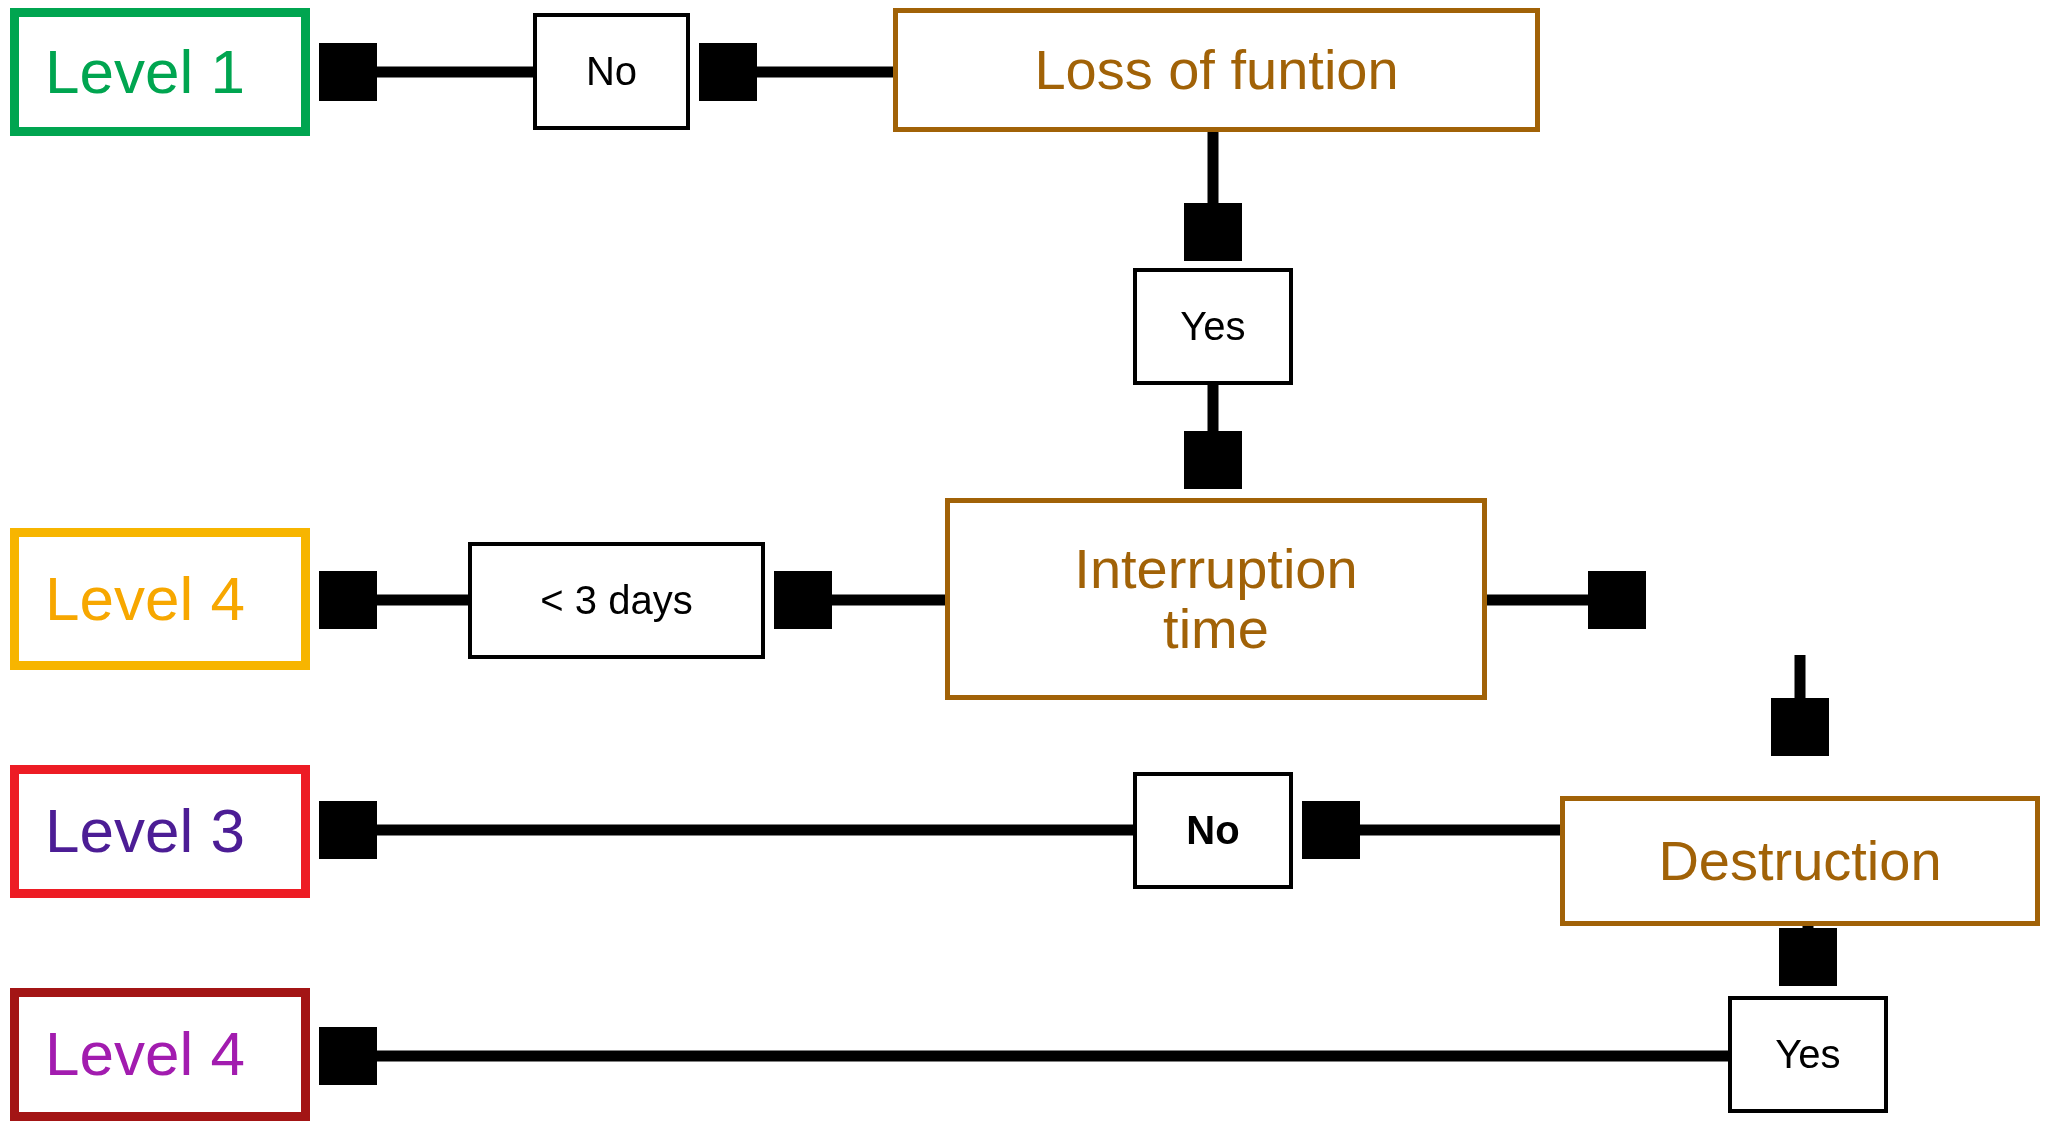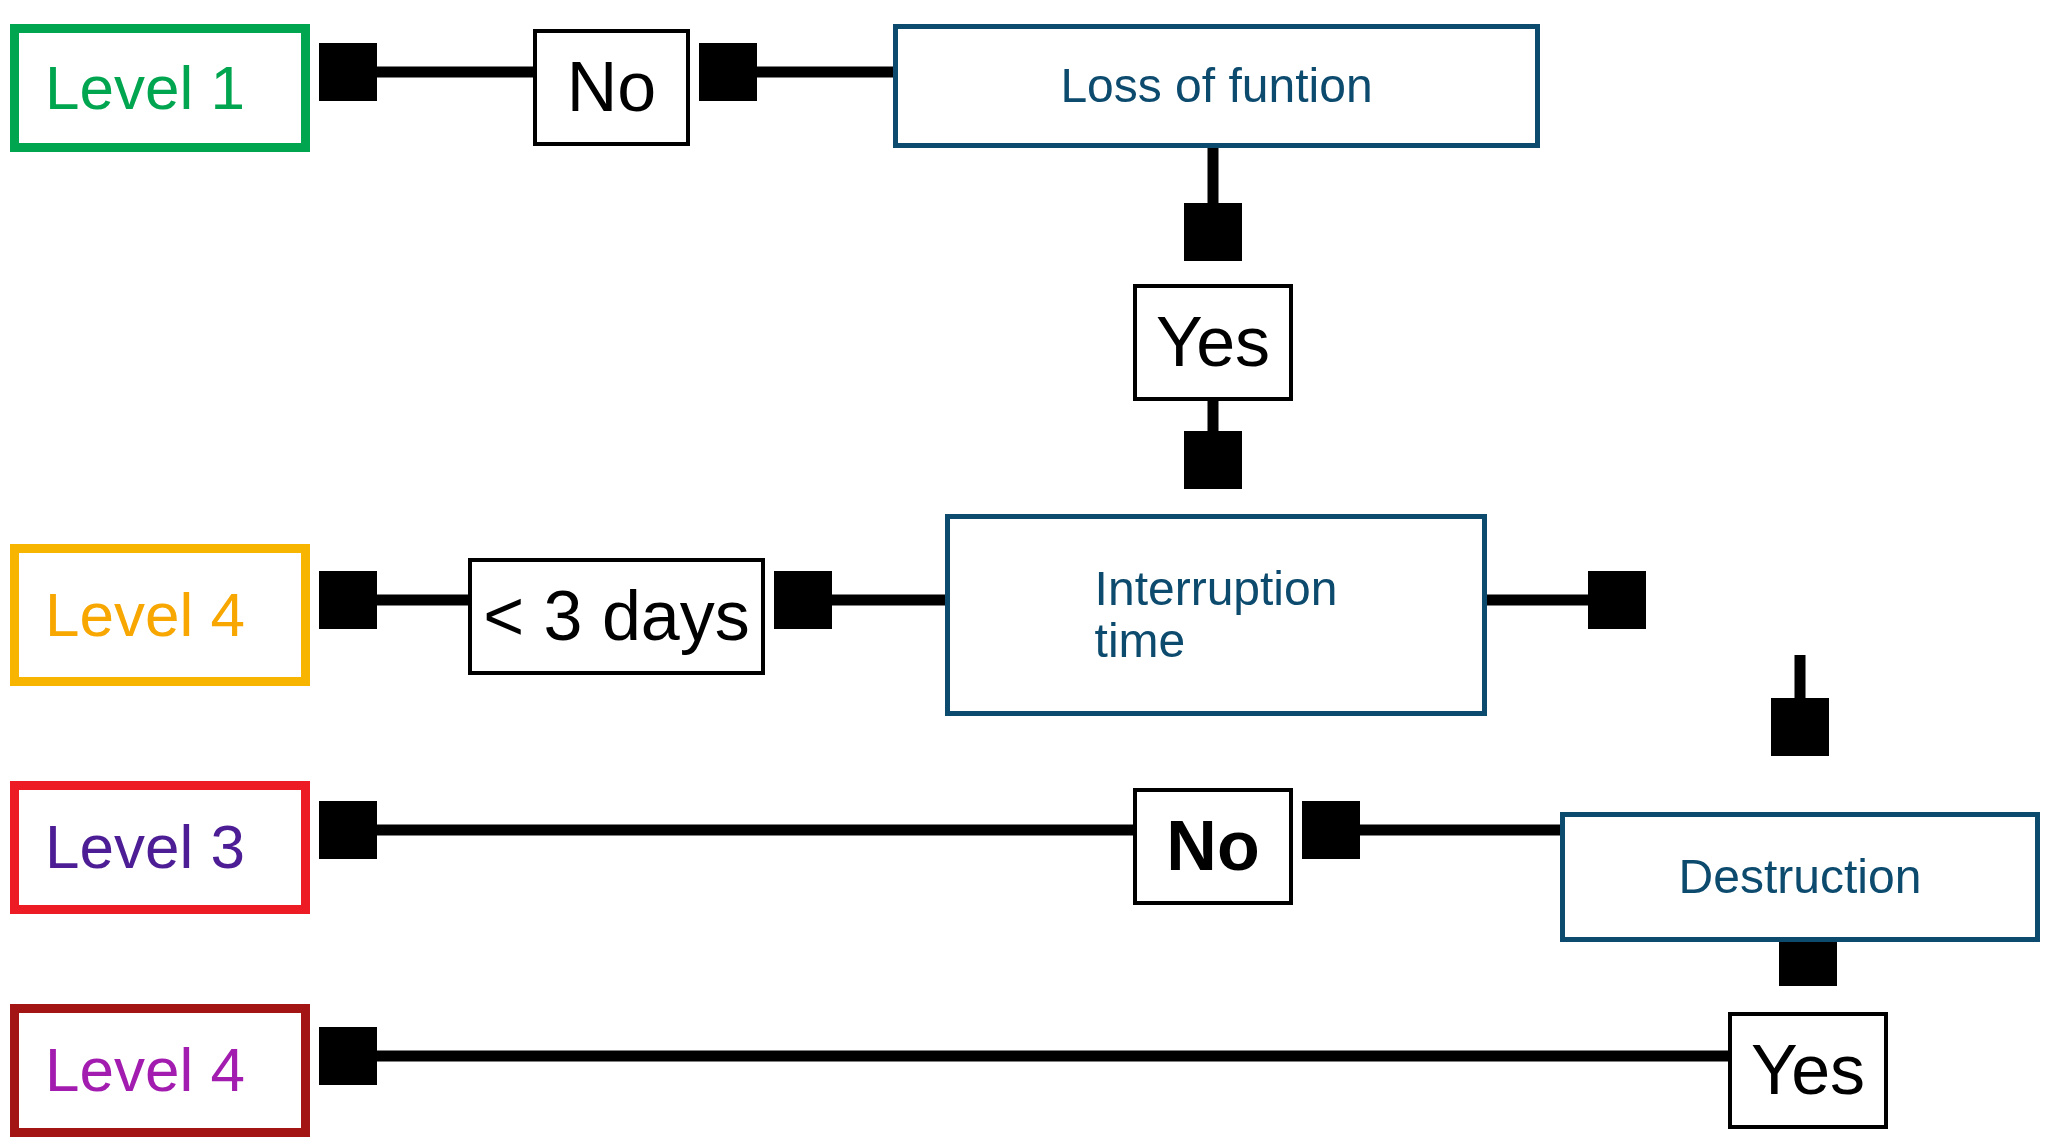--- a/index.html
+++ b/index.html
@@ -22,10 +22,9 @@
     display: flex;
     align-items: center;
     justify-content: center;
-    text-align: left;
+    text-align: center;
     background: #ffffff;
     line-height: 1.08;
-    margin-top: 16px;
   }
   
   .level-box {

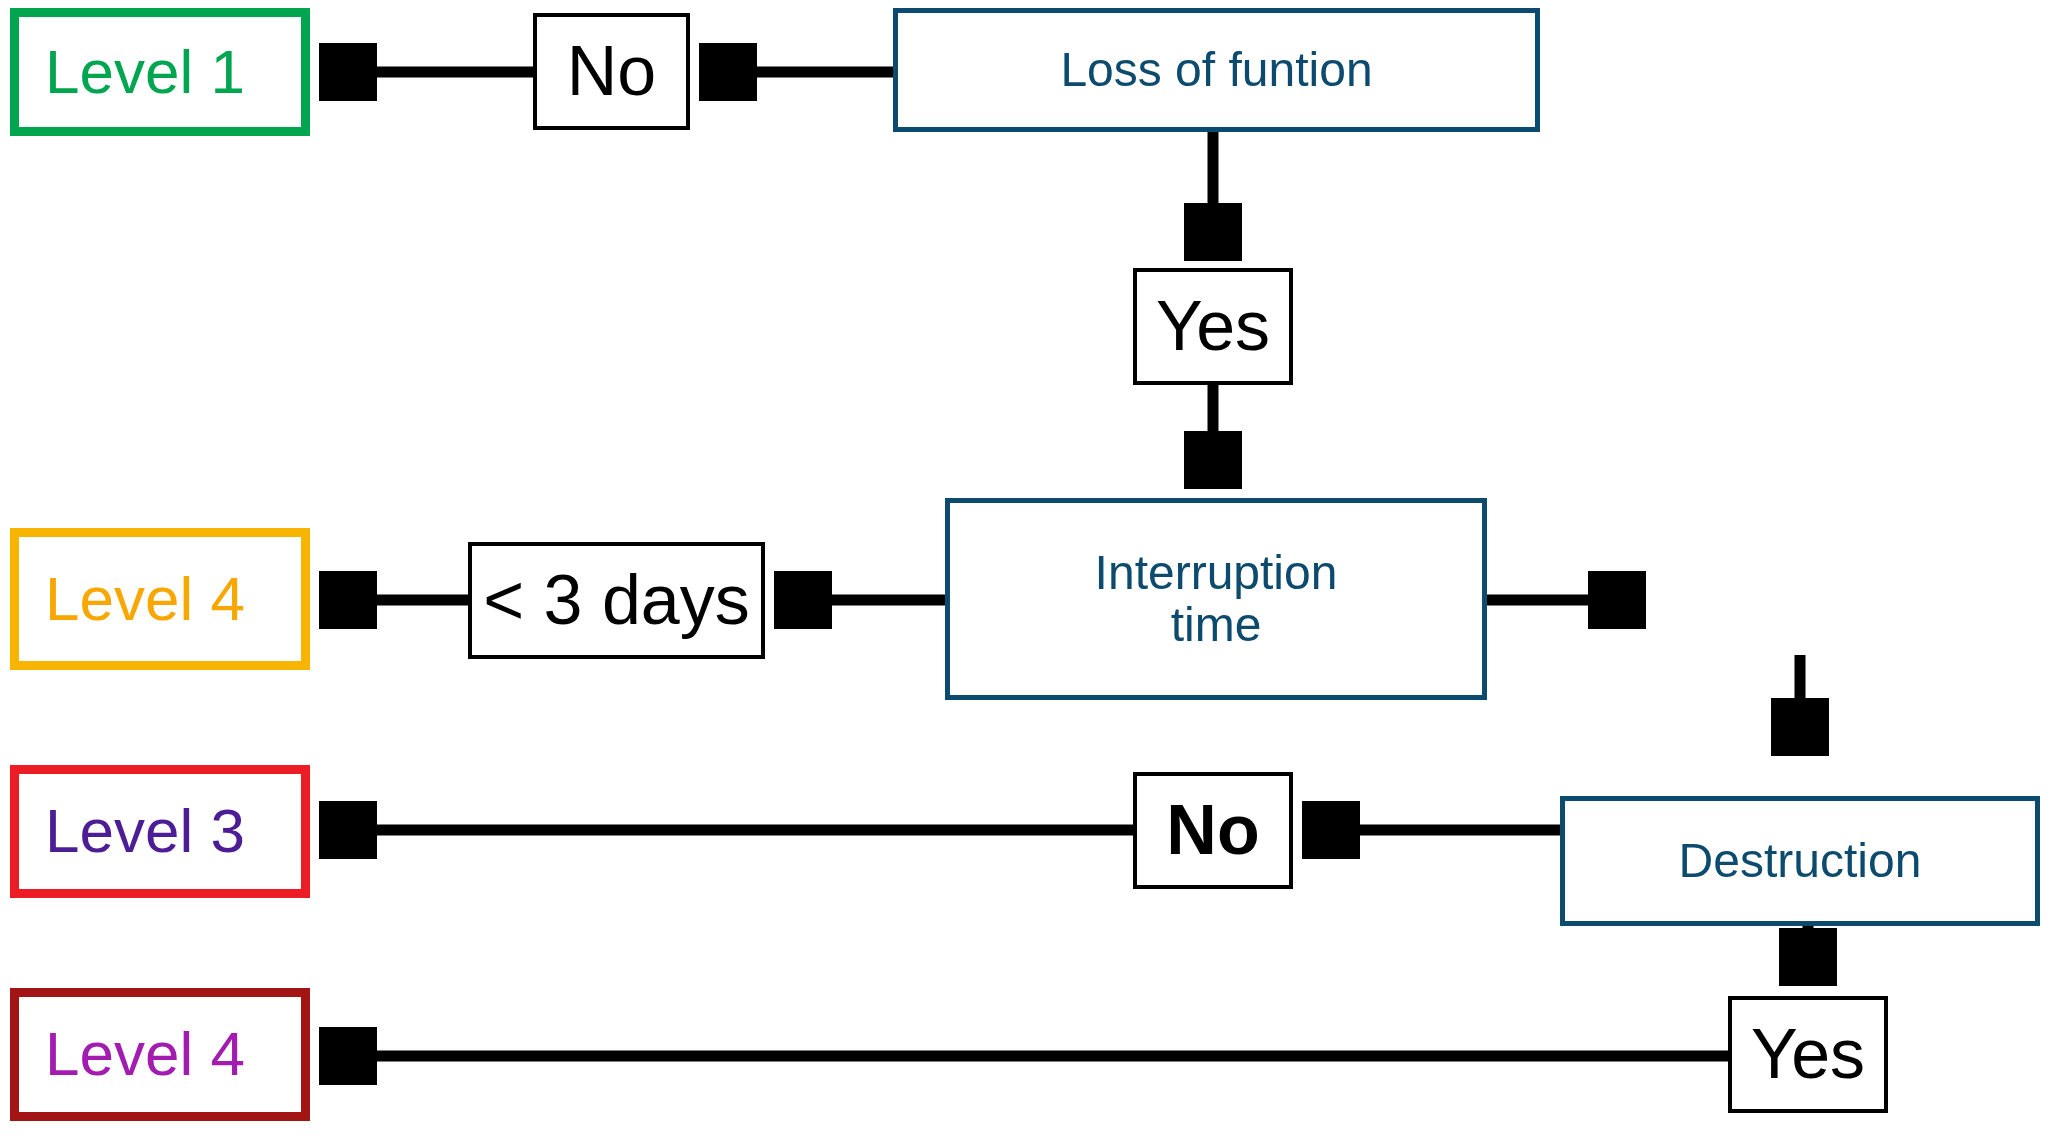--- a/index.html
+++ b/index.html
@@ -50,7 +50,7 @@
   .label-box {
     border: 4px solid #000000;
     color: #000000;
-    font-size: 70px;
+    font-size: 40px;
   }
   .label-box.bold { font-weight: 700; }
 

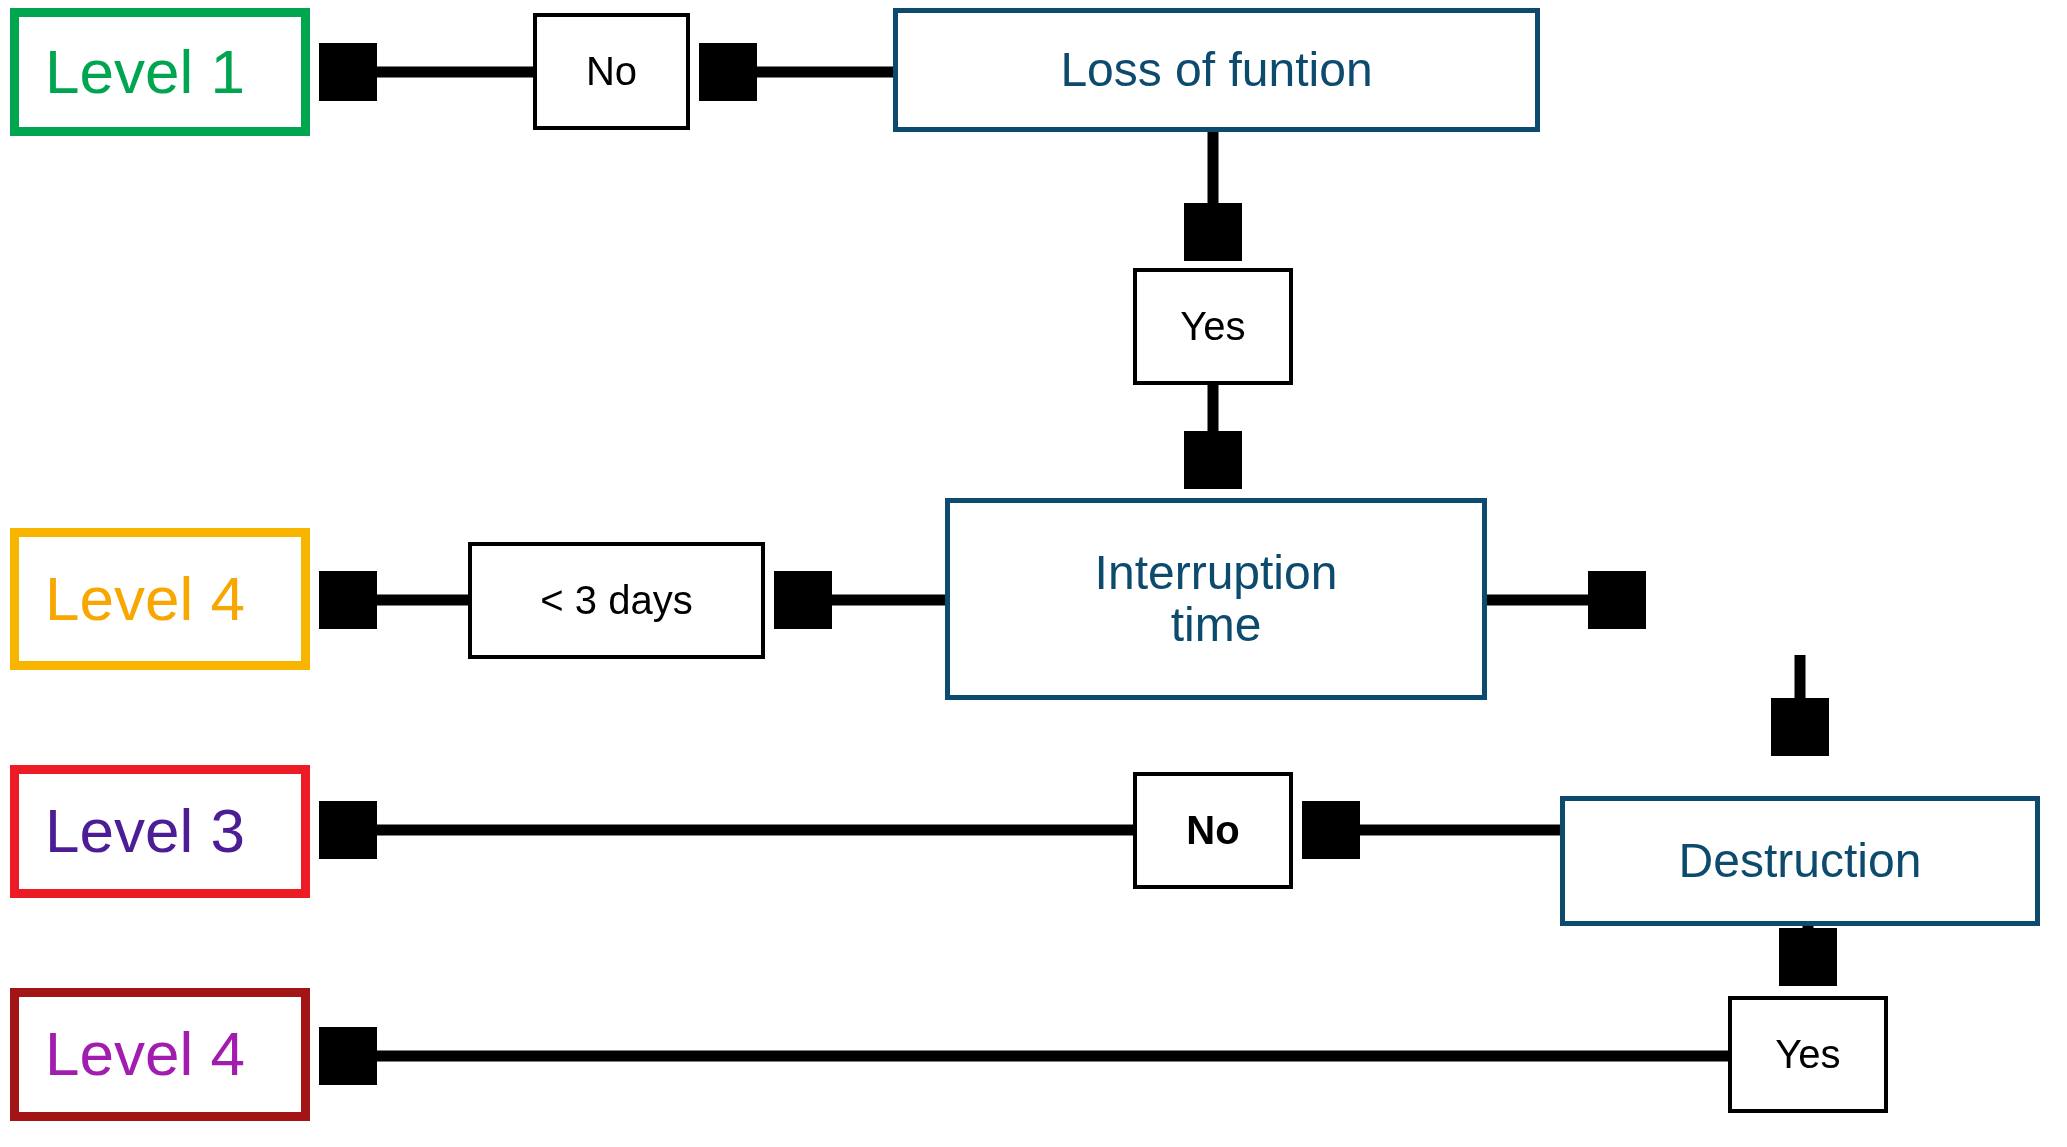--- a/index.html
+++ b/index.html
@@ -42,9 +42,9 @@
 
   
   .process-box {
-    border: 5px solid #0c4a6e;
-    color: #0c4a6e;
-    font-size: 48px;
+    border: 5px solid #a16207;
+    color: #a16207;
+    font-size: 56px;
   }
   
   .label-box {

